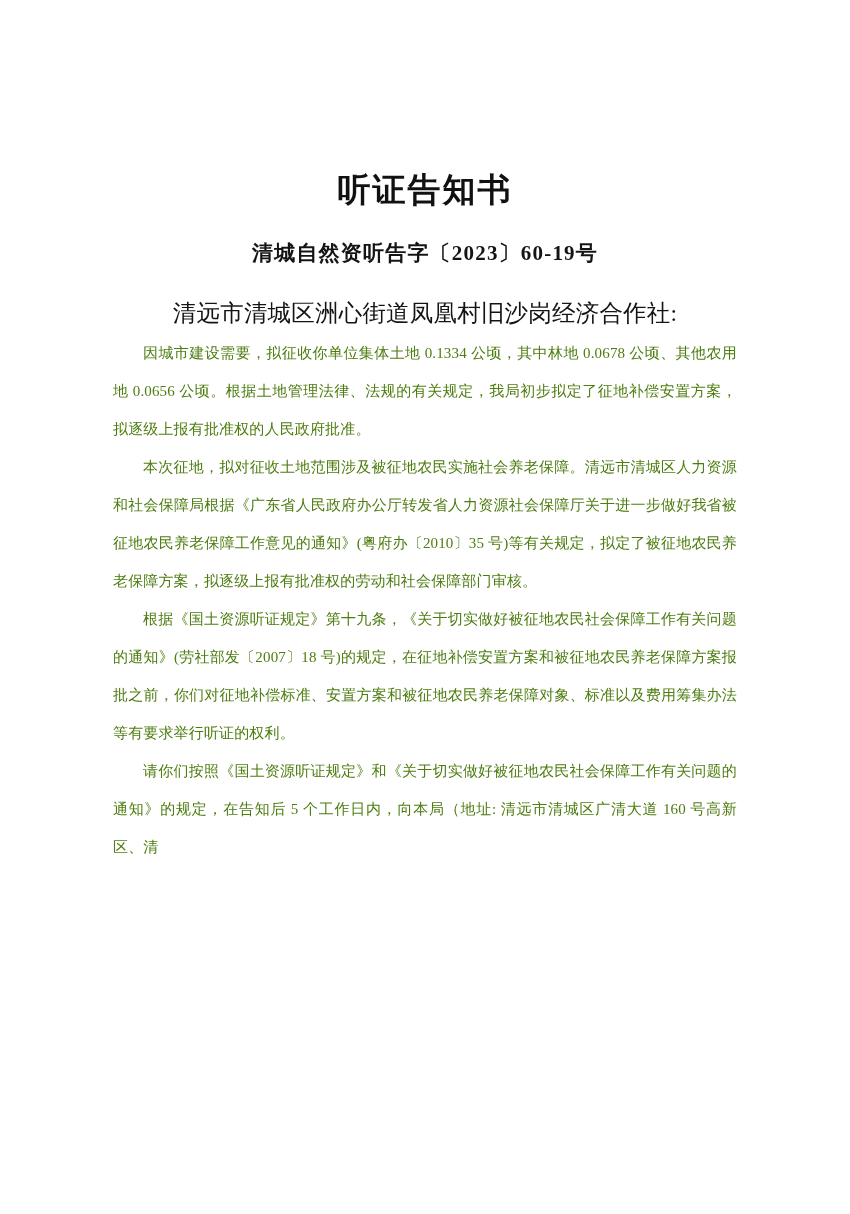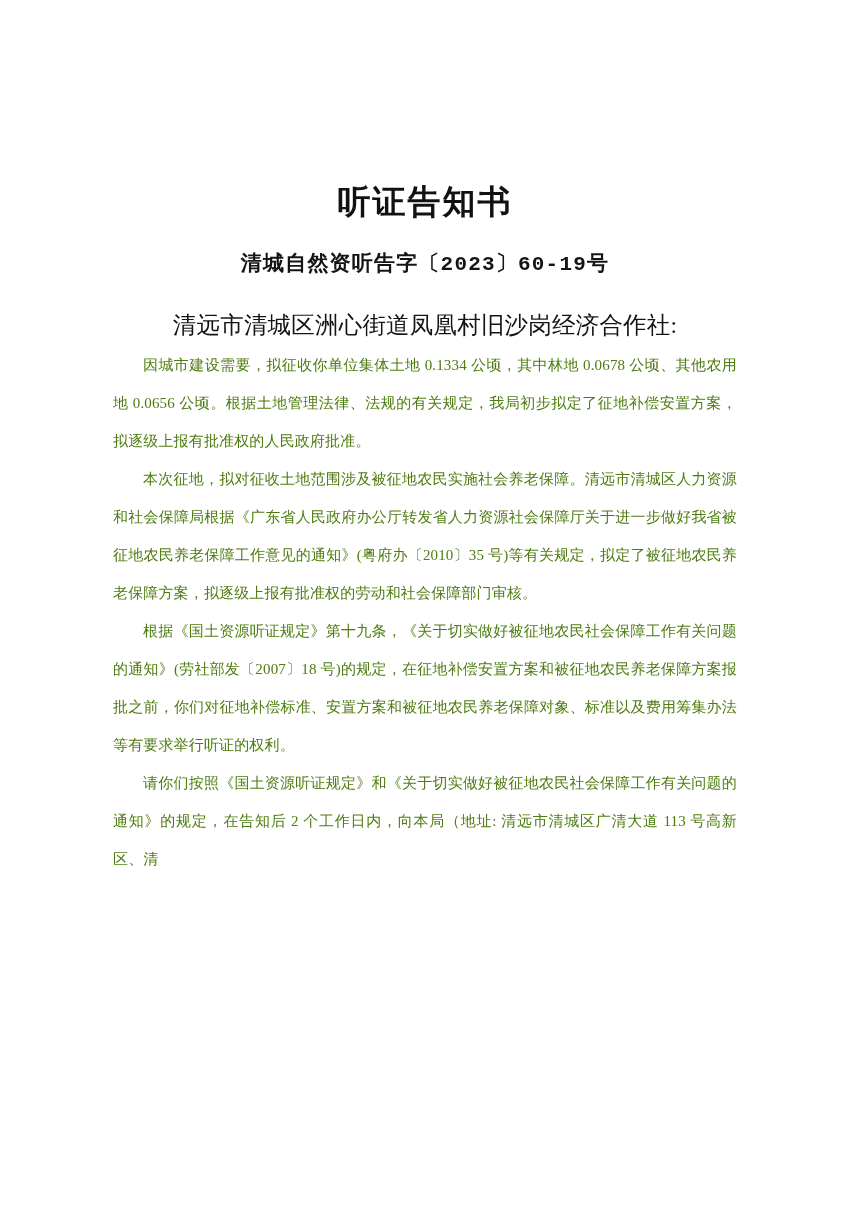--- a/index.html
+++ b/index.html
@@ -24,7 +24,6 @@
     left: 113px;
     top: 0;
     width: 624px;
-    margin-top: 12px;
   }
   .doc-title {
     margin: 0;

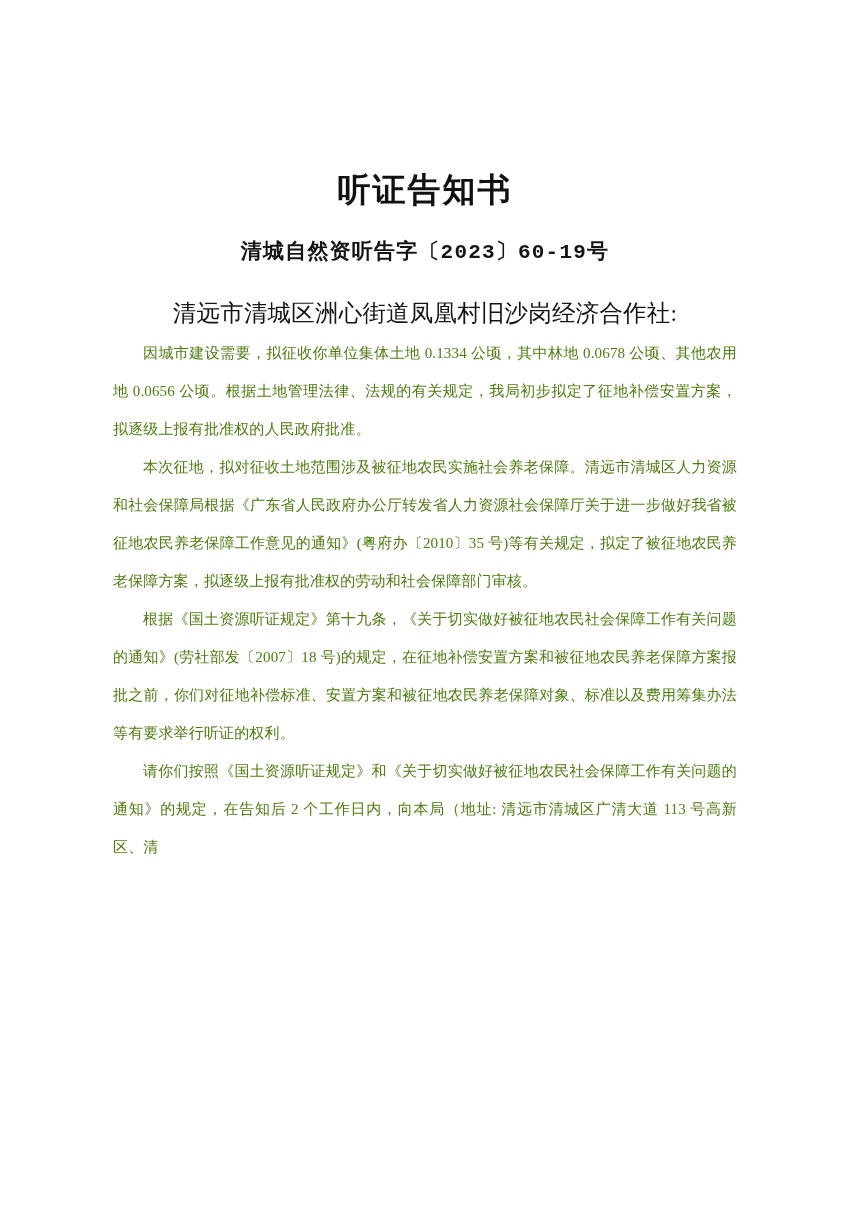--- a/index.html
+++ b/index.html
@@ -40,7 +40,7 @@
     margin: 0;
     padding-top: 26px;
     text-align: center;
-    font-family: Liberation Mono, monospace;
+    font-family: Liberation Serif, serif;
     font-weight: bold;
     font-size: 21px;
     line-height: 30px;

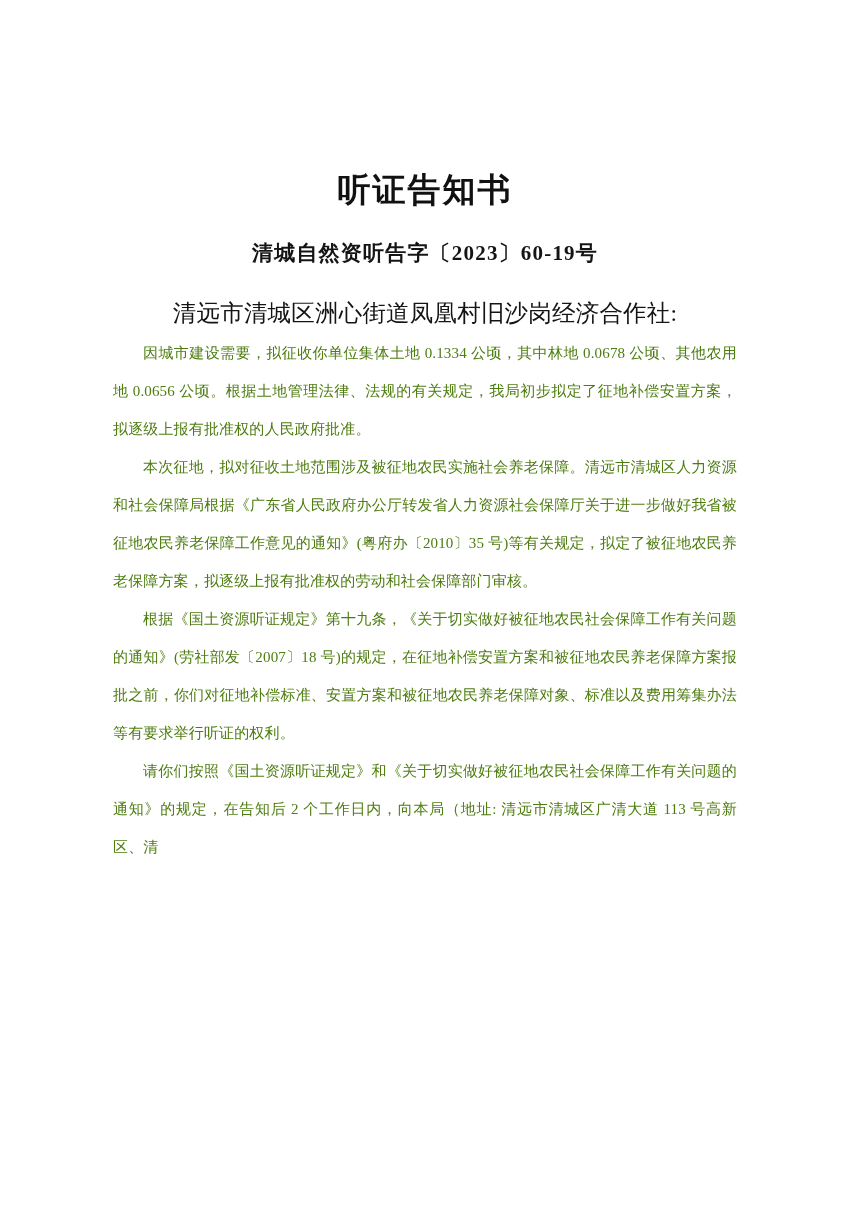--- a/index.html
+++ b/index.html
@@ -91,7 +91,7 @@
 
     <p class="para">根据《国土资源听证规定》第十九条，《关于切实做好被征地农民社会保障工作有关问题的通知》(劳社部发〔2007〕18 号)的规定，在征地补偿安置方案和被征地农民养老保障方案报批之前，你们对征地补偿标准、安置方案和被征地农民养老保障对象、标准以及费用筹集办法等有要求举行听证的权利。</p>
 
-    <p class="para">请你们按照《国土资源听证规定》和《关于切实做好被征地农民社会保障工作有关问题的通知》的规定，在告知后 2 个工作日内，向本局（地址: 清远市清城区广清大道 113 号高新区、清</p>
+    <p class="para">请你们按照《国土资源听证规定》和《关于切实做好被征地农民社会保障工作有关问题的通知》的规定，在告知后 5 个工作日内，向本局（地址: 清远市清城区广清大道 160 号高新区、清</p>
 
   </div>
 </div>

